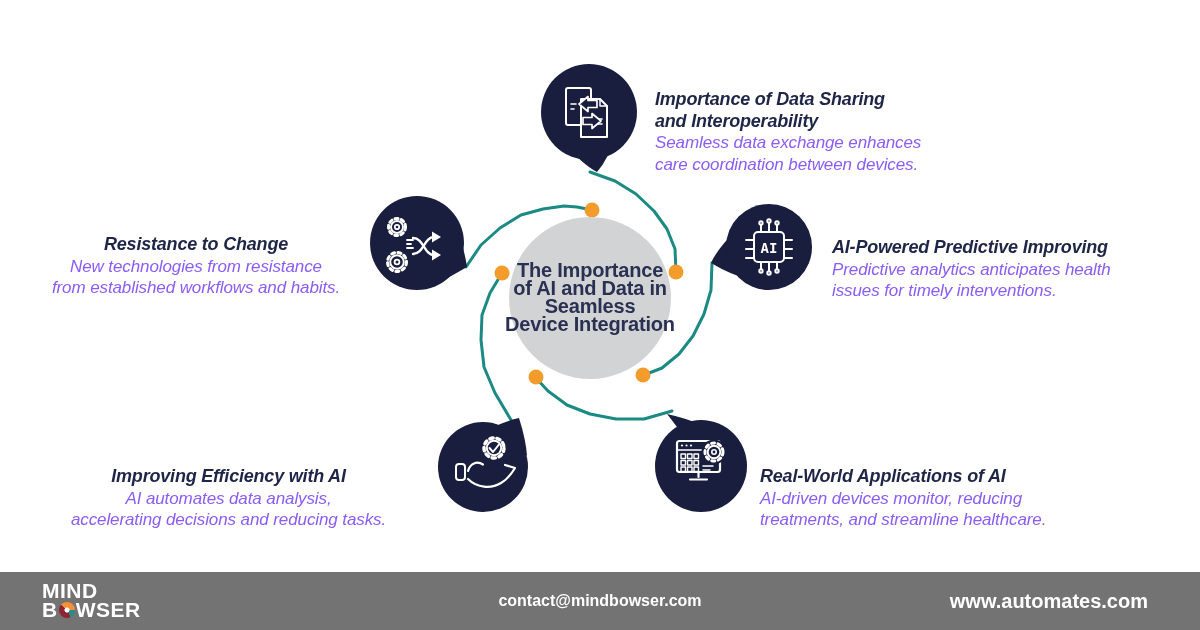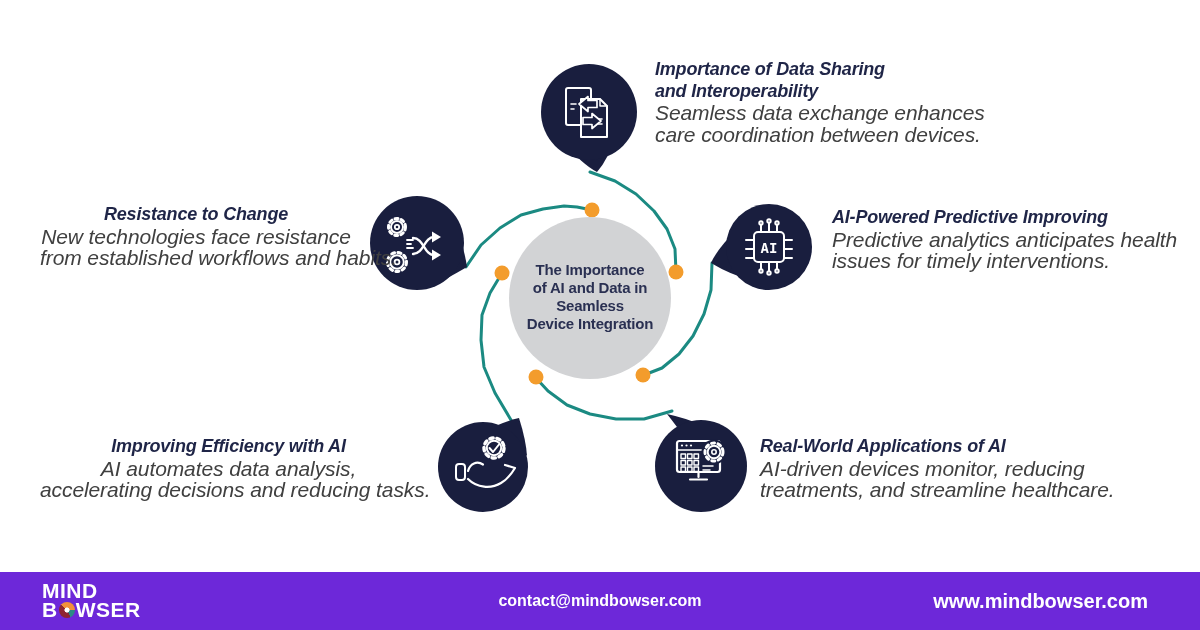--- a/index.html
+++ b/index.html
@@ -10,7 +10,7 @@
   }
   #stage{position:absolute;left:0;top:0;width:1200px;height:630px;}
   svg.diagram{position:absolute;left:0;top:0;}
-  .ntext{position:absolute;}
+  .ntext{position:absolute;margin-top:30px;}
   .line{display:block;white-space:nowrap;}
   .nt-title{font-weight:700;font-style:italic;font-size:18px;line-height:21.5px;color:#1f2547;letter-spacing:-0.2px;}
   .nt-desc{font-style:italic;font-size:21px;line-height:21.5px;color:#404040;letter-spacing:-0.1px;}

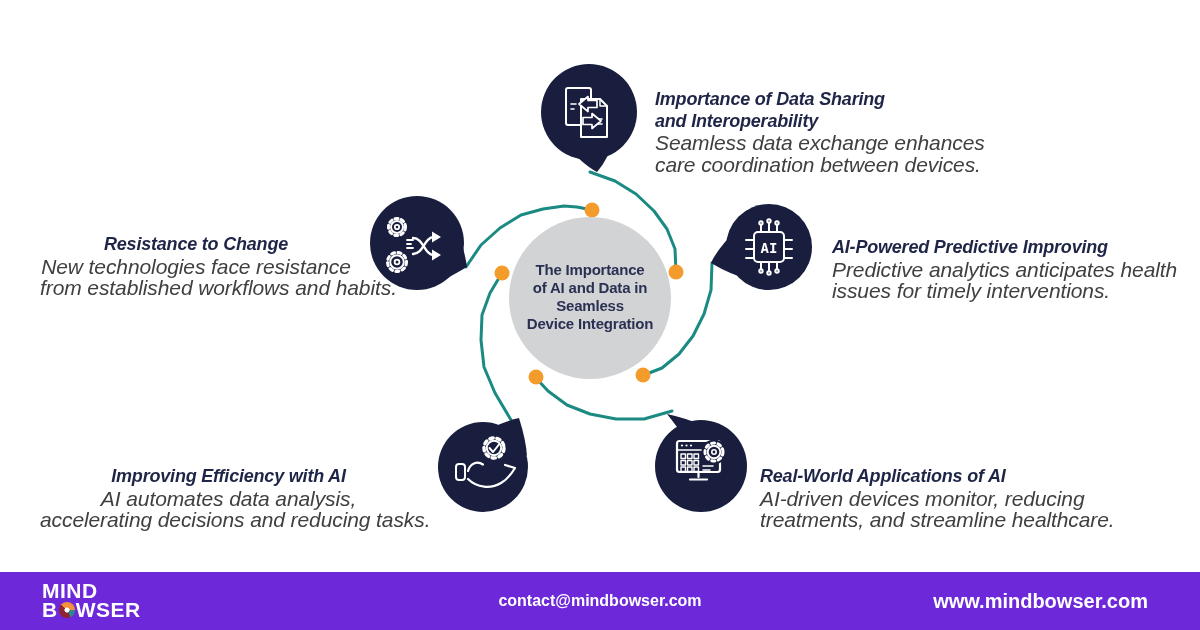--- a/index.html
+++ b/index.html
@@ -13,7 +13,7 @@
   .ntext{position:absolute;margin-top:30px;}
   .line{display:block;white-space:nowrap;}
   .nt-title{font-weight:700;font-style:italic;font-size:18px;line-height:21.5px;color:#1f2547;letter-spacing:-0.2px;}
-  .nt-desc{font-style:italic;font-size:21px;line-height:21.5px;color:#404040;letter-spacing:-0.1px;}
+  .nt-desc{font-style:italic;font-size:17px;line-height:21.5px;color:#8b5cf6;letter-spacing:-0.1px;}
   .ralign{text-align:center;}
   .center-text{
     position:absolute;left:490px;top:261px;width:200px;text-align:center;

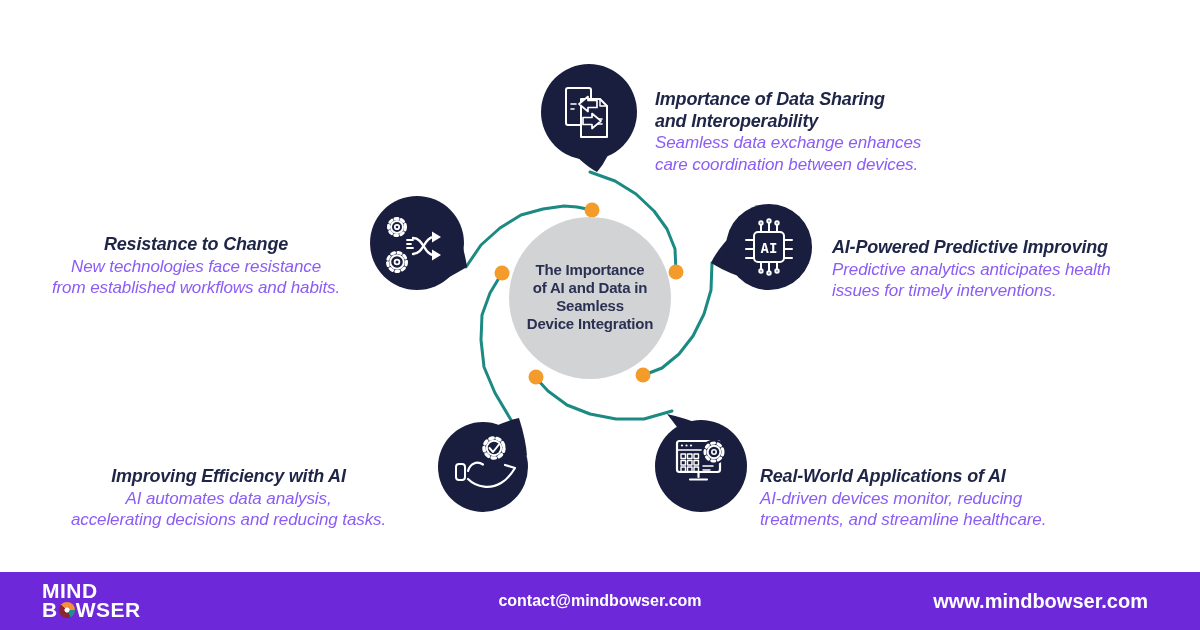--- a/index.html
+++ b/index.html
@@ -204,7 +204,7 @@
       <span class="line">Resistance to Change</span>
     </div>
     <div class="nt-desc">
-      <span class="line">New technologies face resistance</span>
+      <span class="line">New technologies from resistance</span>
       <span class="line">from established workflows and habits.</span>
     </div>
   </div>

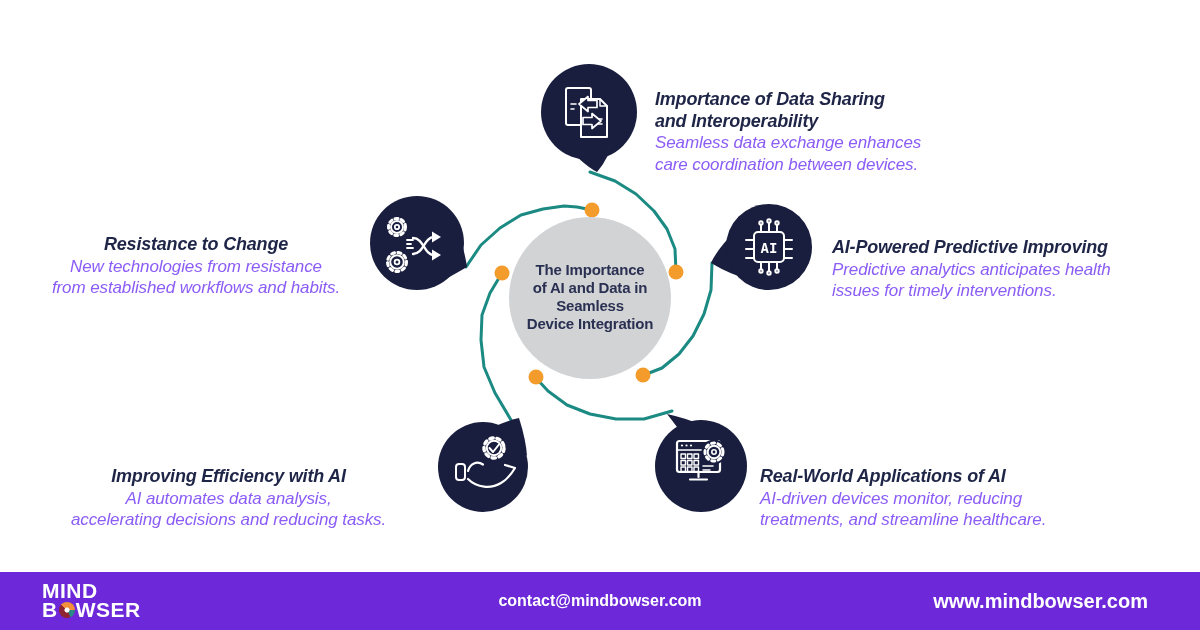--- a/index.html
+++ b/index.html
@@ -17,7 +17,7 @@
   .ralign{text-align:center;}
   .center-text{
     position:absolute;left:490px;top:261px;width:200px;text-align:center;
-    font-weight:700;font-size:15px;line-height:18px;color:#2a3052;letter-spacing:-0.2px;
+    font-weight:700;font-size:20px;line-height:18px;color:#2a3052;letter-spacing:-0.2px;
   }
   .footer{
     position:absolute;left:0;top:572px;width:1200px;height:58px;

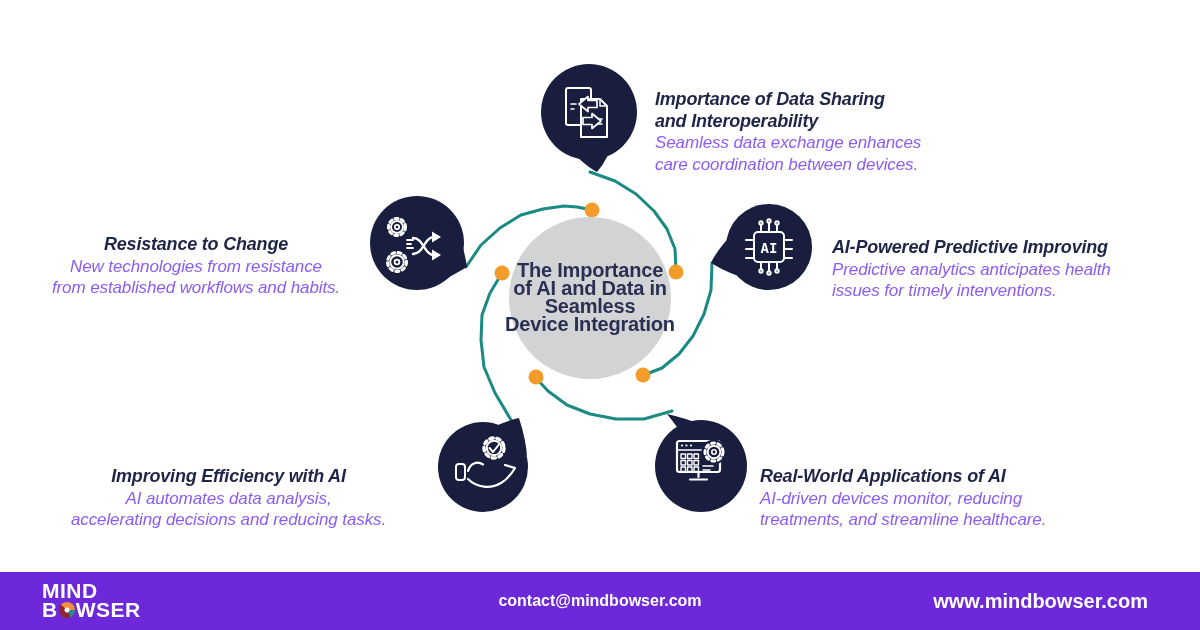--- a/index.html
+++ b/index.html
@@ -21,7 +21,7 @@
   }
   .footer{
     position:absolute;left:0;top:572px;width:1200px;height:58px;
-    background:#6d28d9;
+    background:#737373;
   }
   .logo{
     position:absolute;left:42px;top:9px;color:#ffffff;font-weight:800;

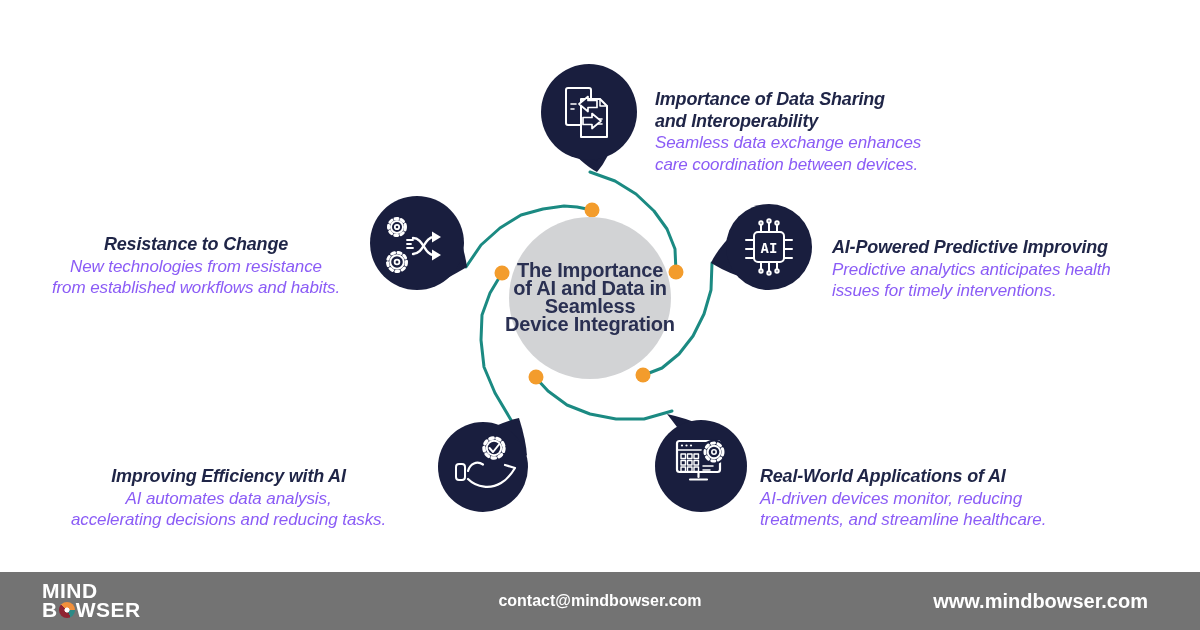--- a/index.html
+++ b/index.html
@@ -219,7 +219,7 @@
       </span>
     </div>
     <a class="footer-email" href="#">contact@mindbowser.com</a>
-    <a class="footer-site" href="#">www.mindbowser.com</a>
+    <a class="footer-site" href="#">www.automates.com</a>
   </div>
 
 </div>

